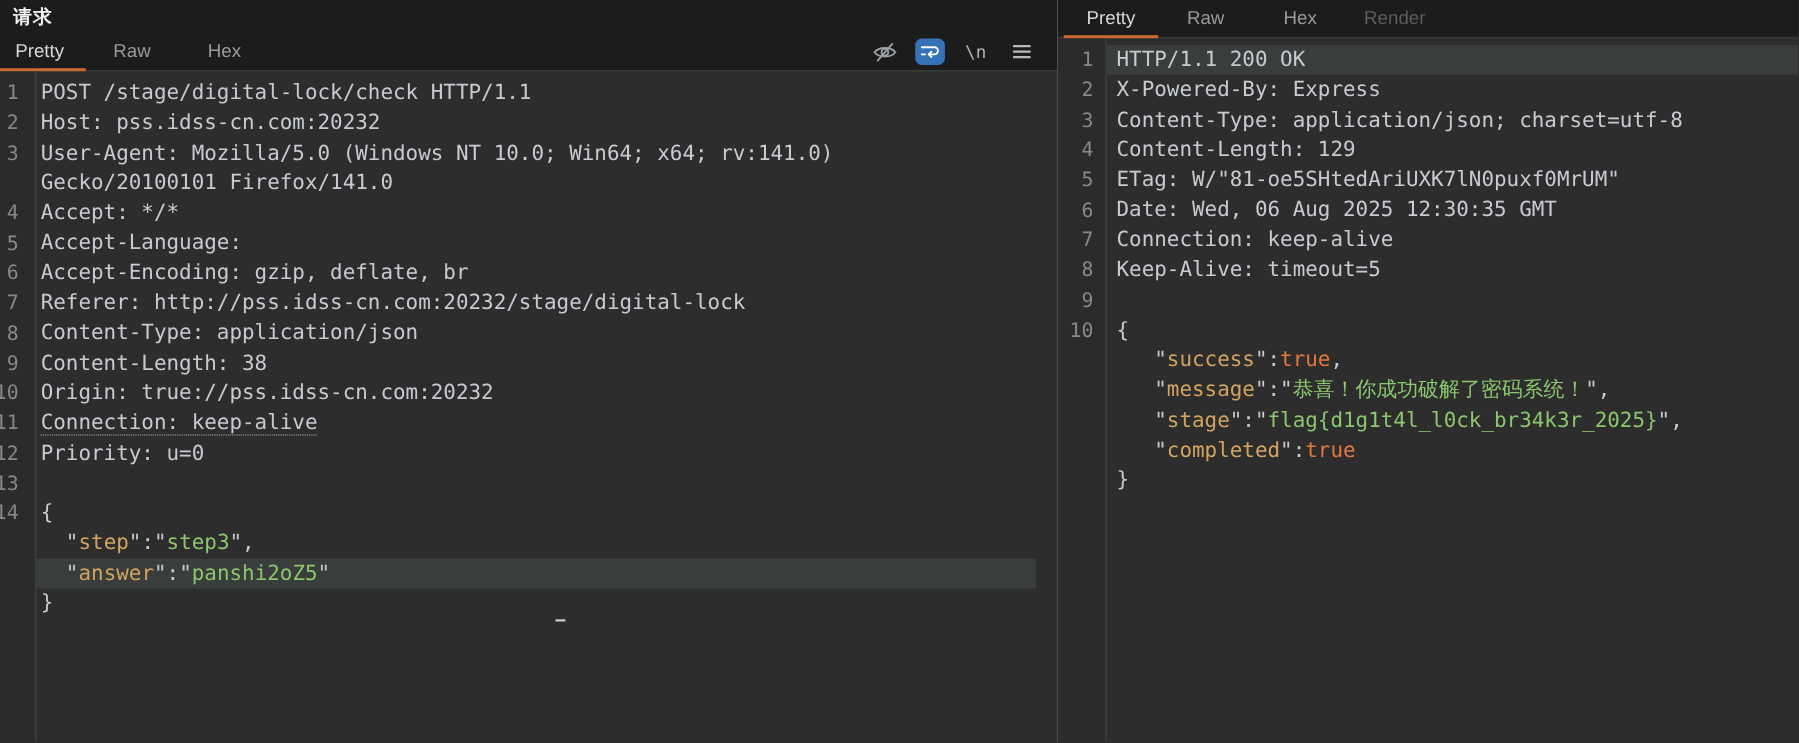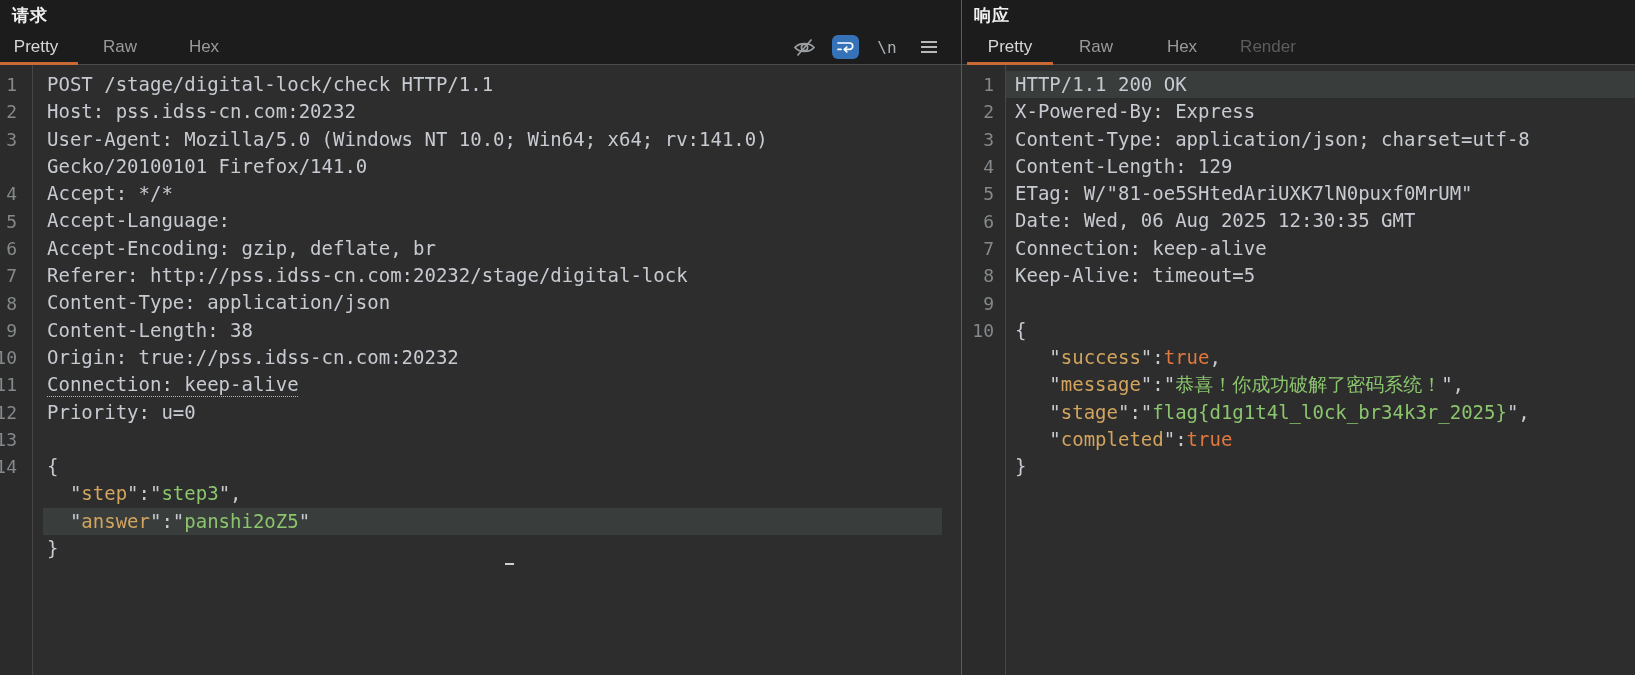--- a/index.html
+++ b/index.html
@@ -173,9 +173,6 @@
   </div>
 
   <div class="panel response">
-    <div class="panel-header">
-      <span class="panel-title">响应</span>
-    </div>
     <div class="tabbar">
       <div class="tabs">
           <div class="tab selected">Pretty</div>

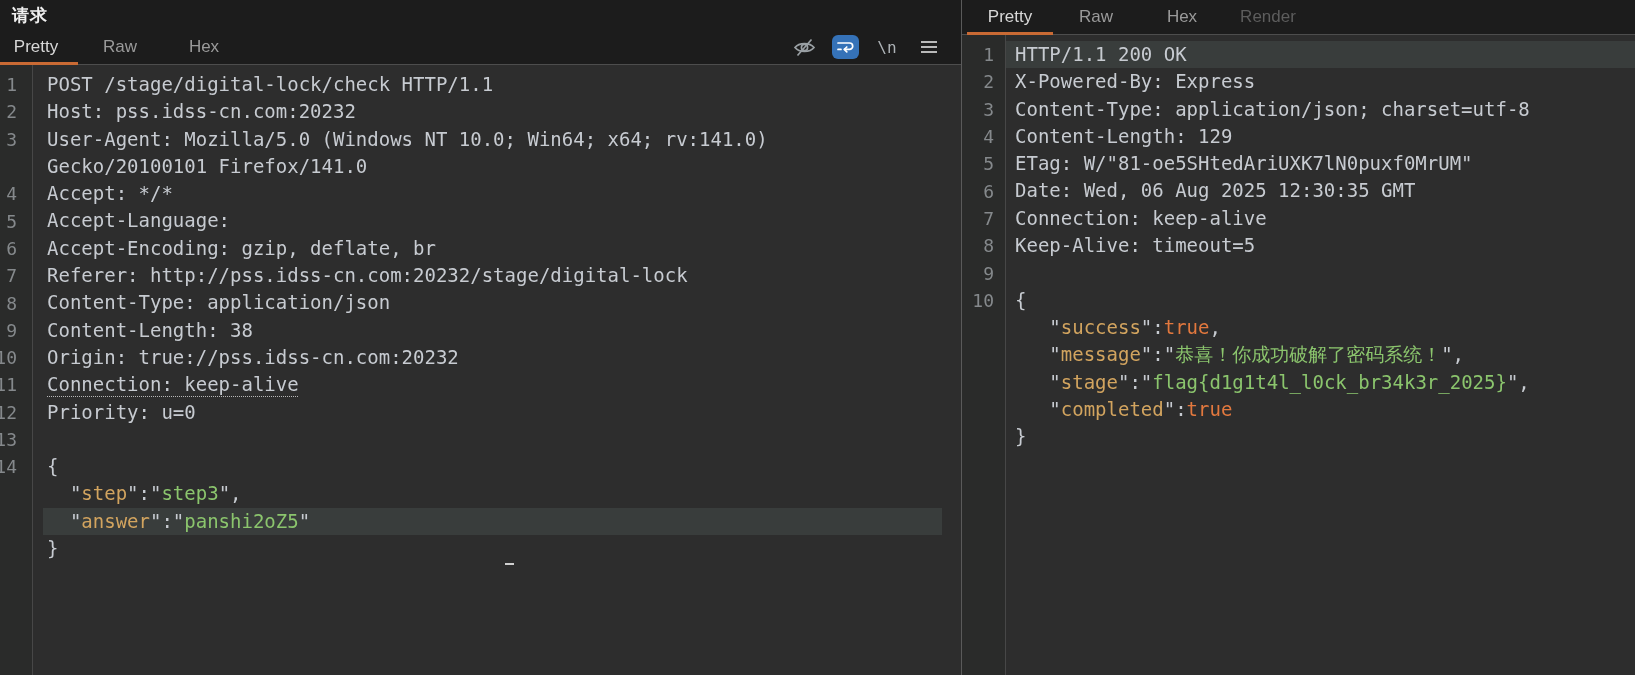--- a/index.html
+++ b/index.html
@@ -42,7 +42,7 @@
   .response .num{width:44px;padding-right:12px;}
   .code{flex:1;min-width:0;white-space:pre;overflow:hidden;font-family:"DejaVu Sans Mono",monospace;
         font-size:19px;line-height:27.3px;color:var(--fg);}
-  .request .code{padding-left:4px;margin-right:19px;margin-left:10px;}
+  .request .code{padding-left:4px;margin-right:19px;}
   .response .code{padding-left:9px;}
   .row.hl .code{background:var(--hl);}
   .tk.p{color:var(--fg);} .tk.k{color:var(--key);} .tk.s{color:var(--str);} .tk.b{color:var(--bool);}

